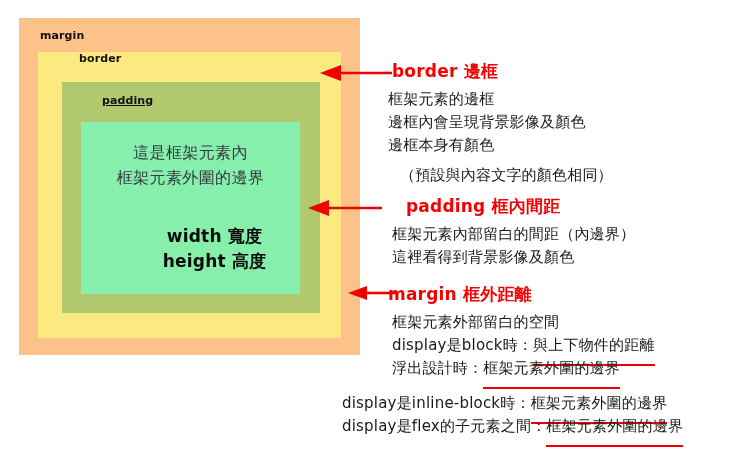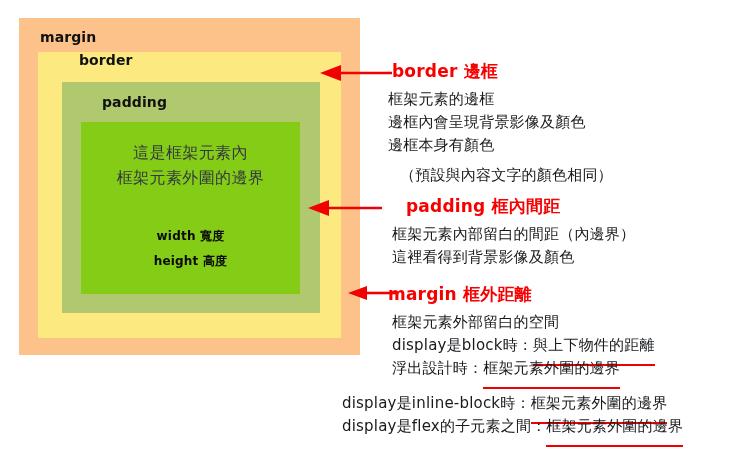--- a/index.html
+++ b/index.html
@@ -63,7 +63,7 @@
   .layer-label {
     position: absolute;
     font-weight: bold;
-    font-size: 14px;
+    font-size: 11px;
     color: #111111;
     letter-spacing: 0.1px;
     white-space: nowrap;

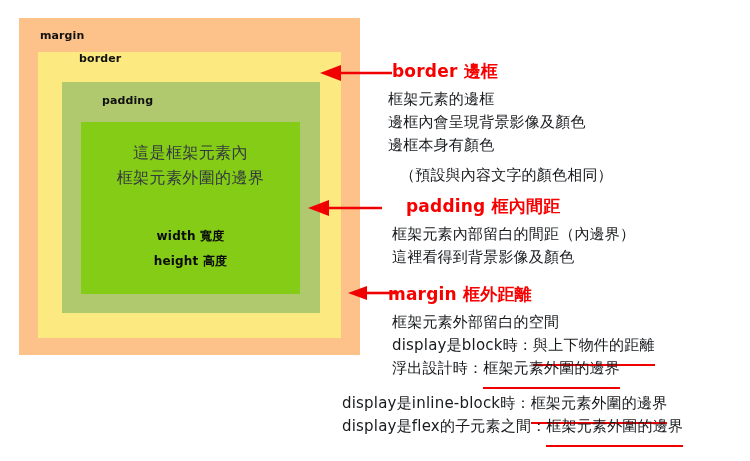--- a/index.html
+++ b/index.html
@@ -70,7 +70,7 @@
   }
   .label-margin  { left: 21px;  top: 11px; }
   .label-border  { left: 41px;  top: 0; text-align: right; }
-  .label-padding { left: 40px;  top: 12px; }
+  .label-padding { left: 40px;  top: 12px; text-decoration: underline; }
 
   
   .content-text {

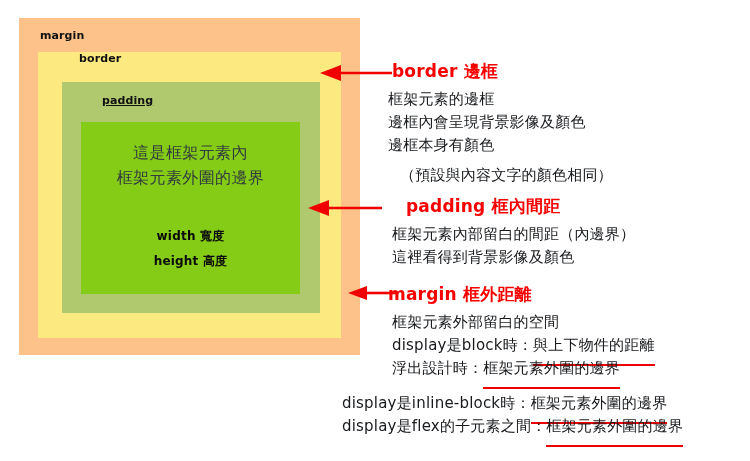--- a/index.html
+++ b/index.html
@@ -57,7 +57,7 @@
     top: 104px;
     width: 219px;
     height: 172px;
-    background: #84cc16;
+    background: #86efac;
   }
 
   .layer-label {

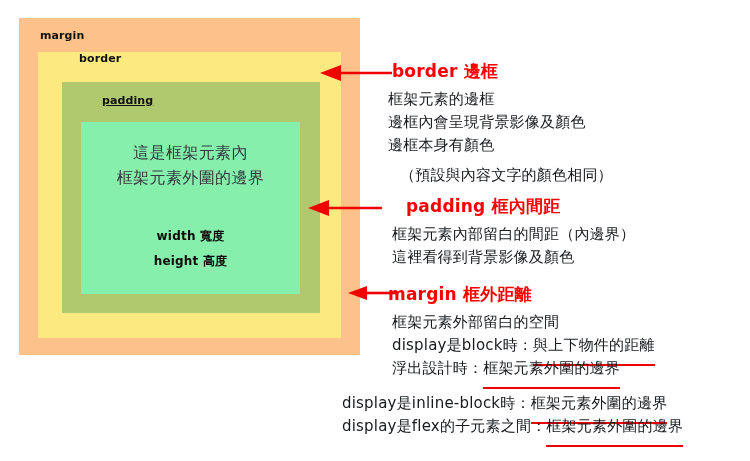--- a/index.html
+++ b/index.html
@@ -91,10 +91,11 @@
     width: 219px;
     text-align: center;
     color: #0a0a0a;
-    font-size: 12px;
+    font-size: 17px;
     font-weight: bold;
     line-height: 25px;
     letter-spacing: 0.2px;
+    padding-left: 24px;
   }
 
   

